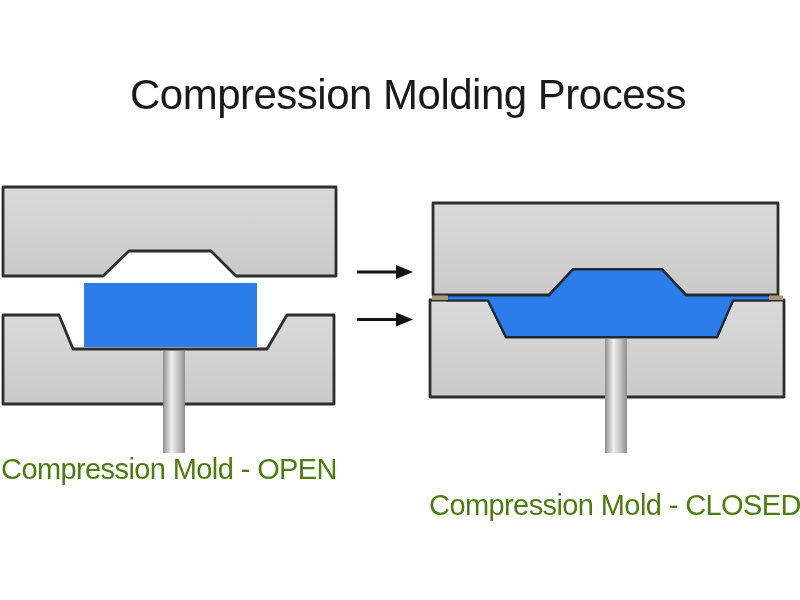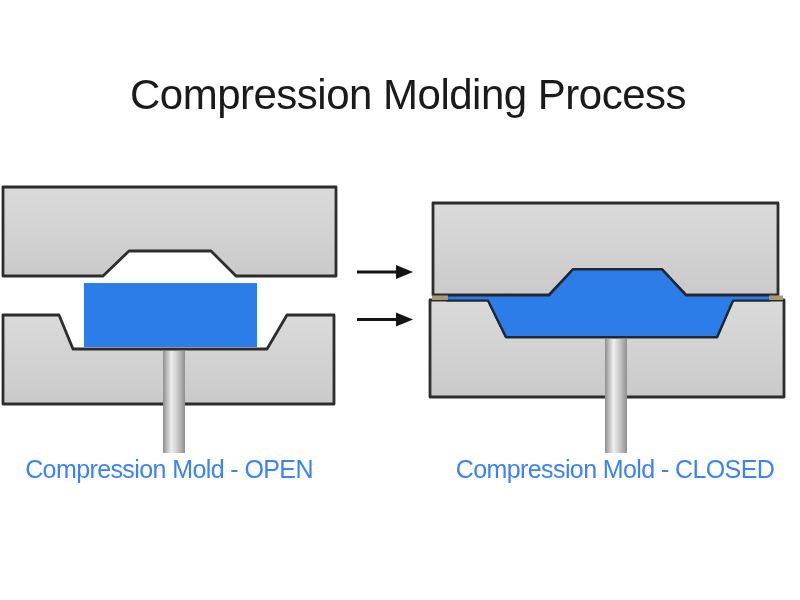--- a/index.html
+++ b/index.html
@@ -20,8 +20,8 @@
   .mold-label{
     position:absolute;top:454px;
     transform:translateX(-50%);
-    font-size:25px;line-height:30px;font-weight:400;
-    color:#3b82f6;letter-spacing:-0.6px;
+    font-size:29px;line-height:30px;font-weight:400;
+    color:#4d7c0f;letter-spacing:-0.6px;
     white-space:nowrap;
   }
   .mold-label.open{left:169px;}

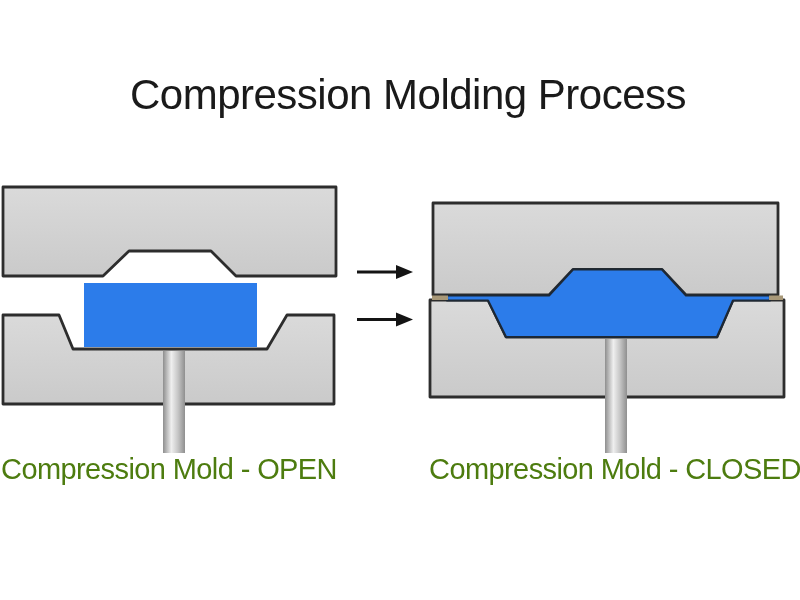--- a/index.html
+++ b/index.html
@@ -25,7 +25,7 @@
     white-space:nowrap;
   }
   .mold-label.open{left:169px;}
-  .mold-label.closed{left:615px;}
+  .mold-label.closed{left:615px;margin-top:36px;}
 </style>
 </head>
 <body>

